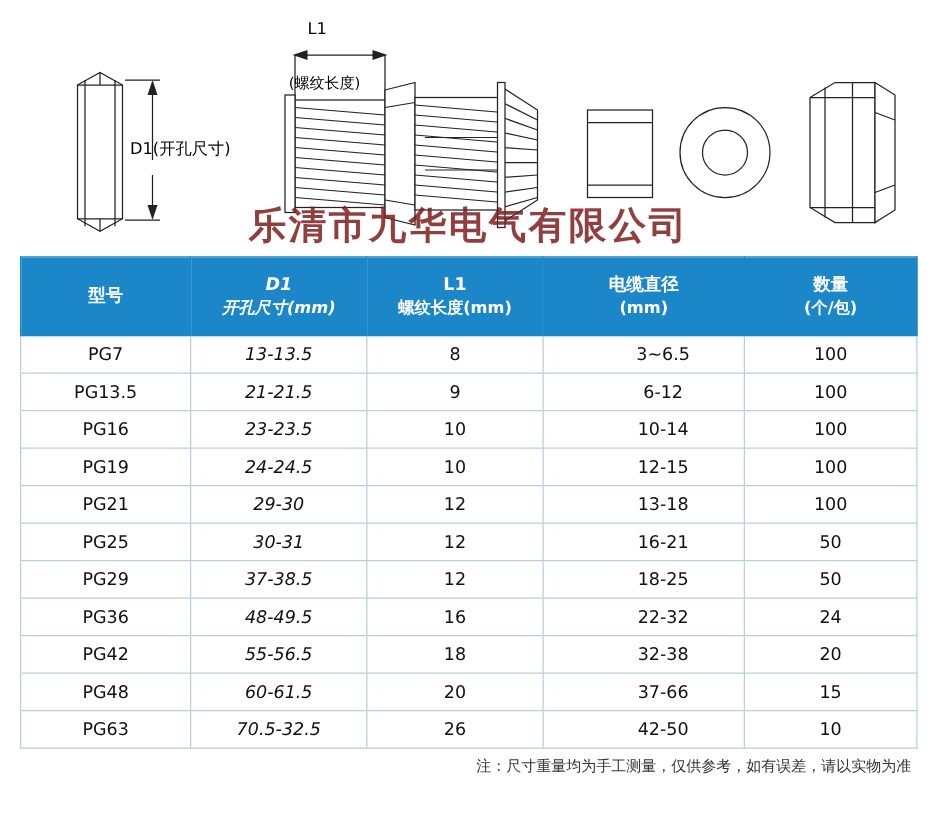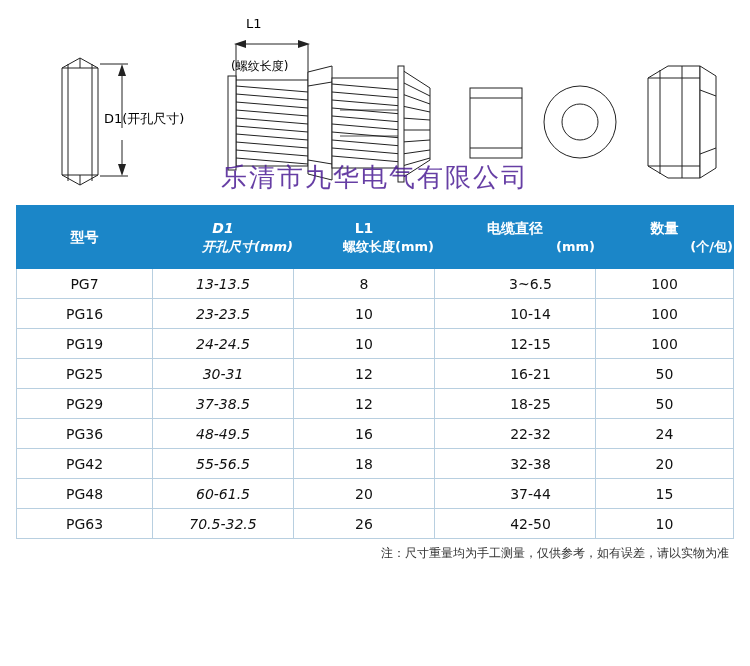--- a/index.html
+++ b/index.html
@@ -32,9 +32,9 @@
     right: 0;
     top: 160px;
     text-align: center;
-    font-size: 26px;
-    font-weight: normal;
-    color: #4c1d95;
+    font-size: 30px;
+    font-weight: bold;
+    color: #7f1d1d;
     letter-spacing: 2px;
     font-family: "DejaVu Sans", sans-serif;
     pointer-events: none;

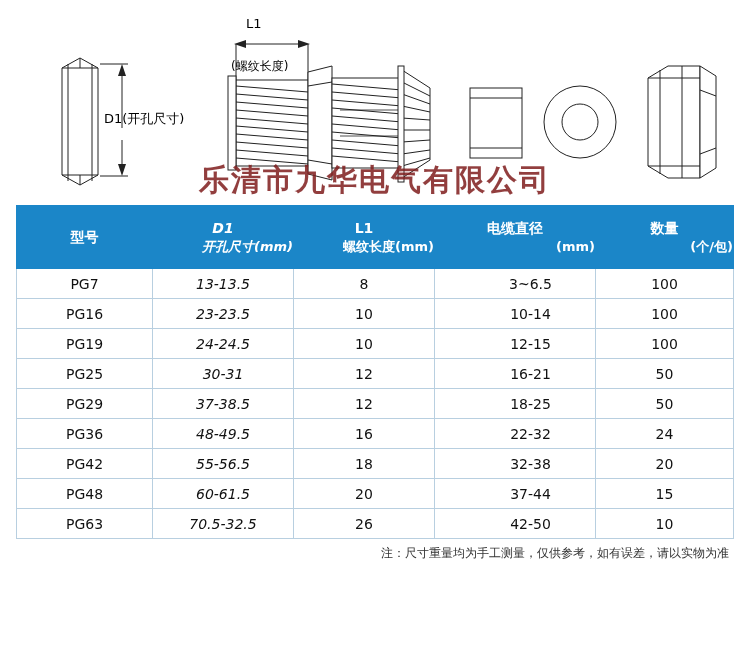--- a/index.html
+++ b/index.html
@@ -77,7 +77,6 @@
     display: block;
     font-size: 13px;
     font-weight: bold;
-    text-align: right;
   }
   table.spec tbody td {
     height: 27px;

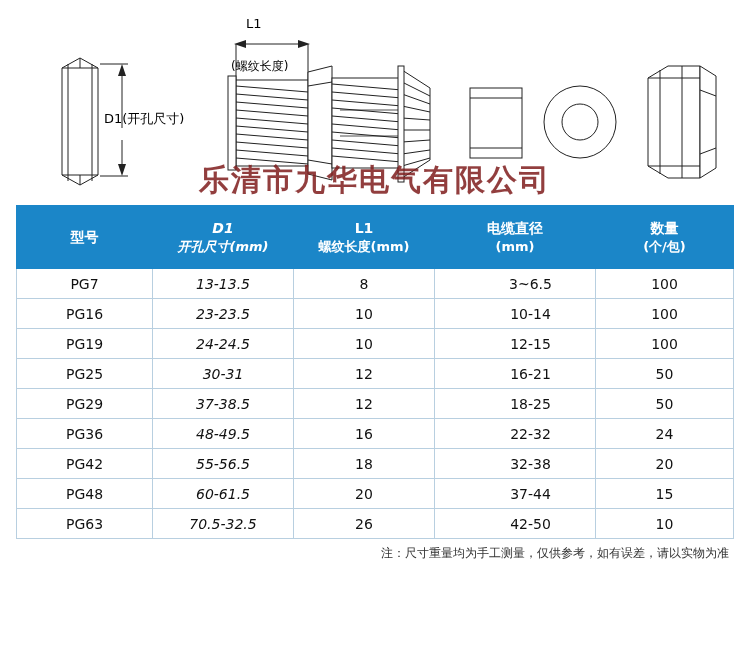--- a/index.html
+++ b/index.html
@@ -253,6 +253,13 @@
         <td class="col-qty">100</td>
       </tr>
       <tr>
+        <td class="col-model">PG13.5</td>
+        <td class="col-d1">21-21.5</td>
+        <td class="col-l1">9</td>
+        <td class="col-cable">6-12</td>
+        <td class="col-qty">100</td>
+      </tr>
+      <tr>
         <td class="col-model">PG16</td>
         <td class="col-d1">23-23.5</td>
         <td class="col-l1">10</td>

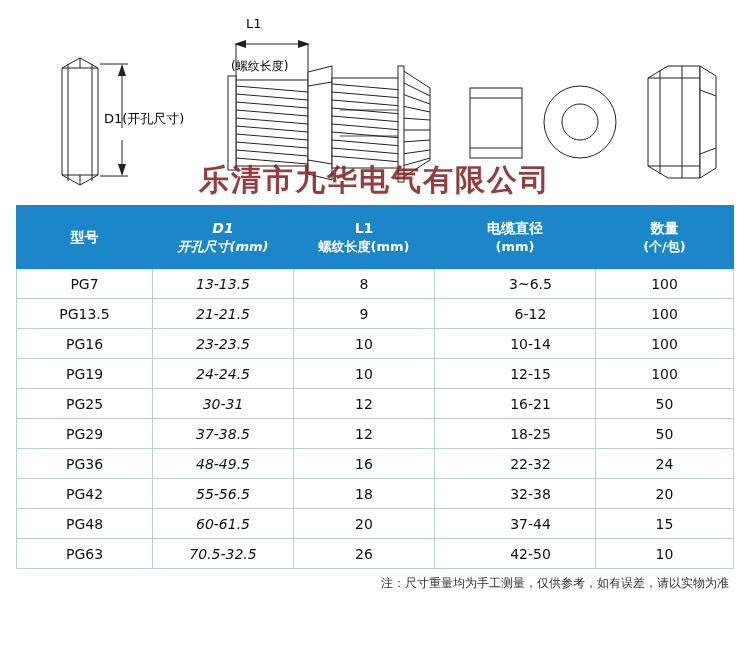--- a/index.html
+++ b/index.html
@@ -274,6 +274,13 @@
         <td class="col-qty">100</td>
       </tr>
       <tr>
+        <td class="col-model">PG21</td>
+        <td class="col-d1">29-30</td>
+        <td class="col-l1">12</td>
+        <td class="col-cable">13-18</td>
+        <td class="col-qty">100</td>
+      </tr>
+      <tr>
         <td class="col-model">PG25</td>
         <td class="col-d1">30-31</td>
         <td class="col-l1">12</td>

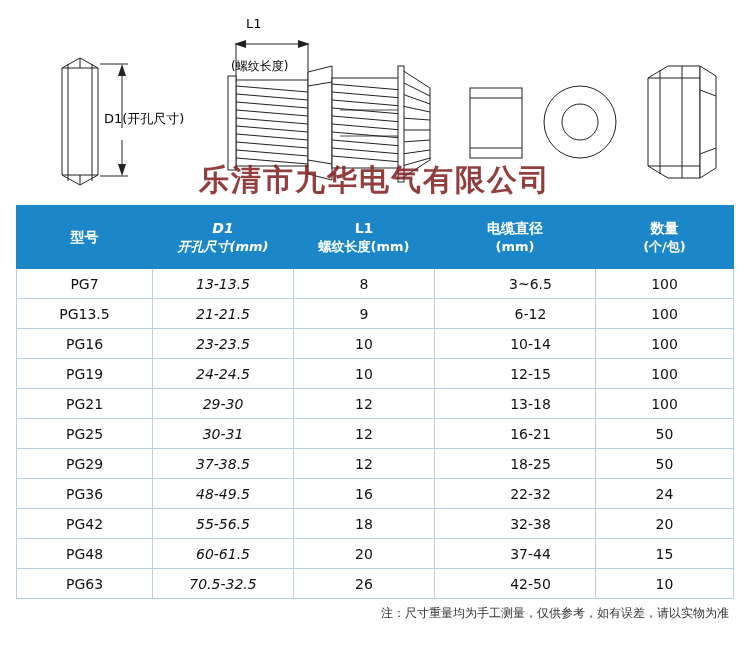--- a/index.html
+++ b/index.html
@@ -312,7 +312,7 @@
         <td class="col-model">PG48</td>
         <td class="col-d1">60-61.5</td>
         <td class="col-l1">20</td>
-        <td class="col-cable">37-44</td>
+        <td class="col-cable">37-66</td>
         <td class="col-qty">15</td>
       </tr>
       <tr>

